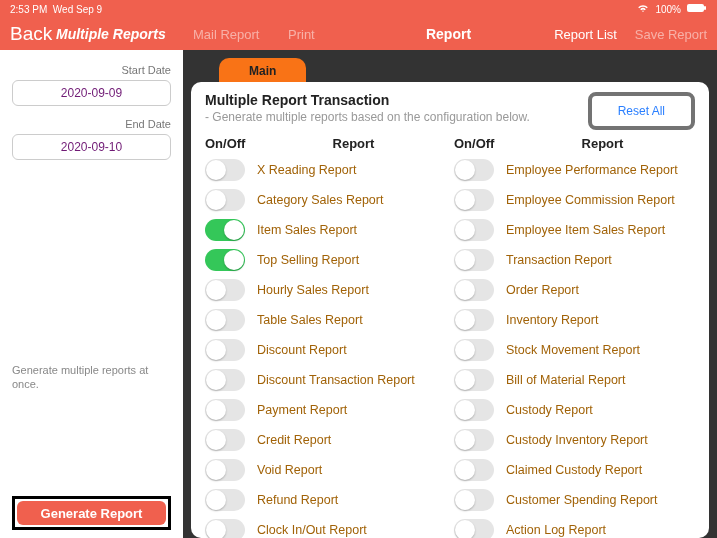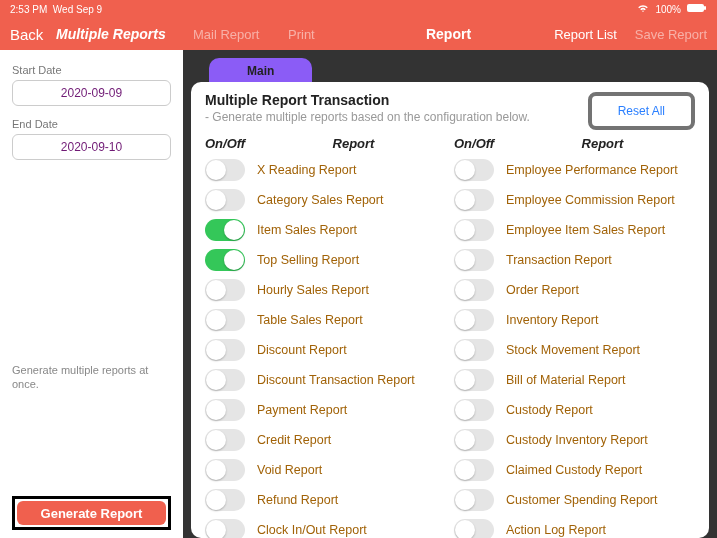--- a/index.html
+++ b/index.html
@@ -9,7 +9,7 @@
   .status-right { margin-left: auto; display: flex; gap: 6px; align-items: center; }
   .header { height: 32px; background: #f0604e; display: flex; align-items: center; color: #fff; font-size: 13px; position: relative; }
   .sidebar { width: 183px; height: 488px; background: #fff; float: left; display: flex; flex-direction: column; padding: 10px 12px 8px; position: relative; }
-  .nav-back { position: absolute; left: 10px; font-size: 15px; font-weight: 500; }
+  .nav-back { position: absolute; left: 10px; font-size: 19px; font-weight: 500; }
   .nav-title { position: absolute; left: 56px; font-size: 14px; font-weight: 700; font-style: italic; }
   .nav-mail { position: absolute; left: 193px; font-size: 13px; color: rgba(255,255,255,0.5); }
   .nav-print { position: absolute; left: 288px; font-size: 13px; color: rgba(255,255,255,0.5); }

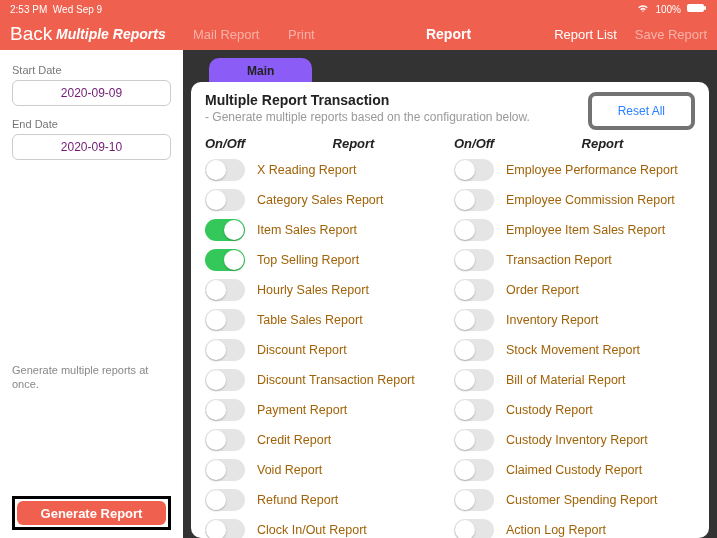--- a/index.html
+++ b/index.html
@@ -16,7 +16,7 @@
   .nav-center { position: absolute; left: 50%; transform: translateX(-50%); font-size: 14px; font-weight: 700; margin-left: 90px; }
   .nav-list { position: absolute; right: 100px; font-size: 13px; font-weight: 500; }
   .nav-save { position: absolute; right: 10px; font-size: 13px; color: rgba(255,255,255,0.5); }
-  .label { font-size: 11px; color: #777; margin-top: 4px; margin-bottom: 4px; }
+  .label { font-size: 11px; color: #777; margin-top: 4px; margin-bottom: 4px; text-align: right; }
   .date-btn { width: 100%; height: 26px; border: 1px solid #ccc; border-radius: 6px; background: #fff; color: #701a75; font-size: 12px; font-weight: 500; display: flex; align-items: center; justify-content: center; margin-bottom: 8px; cursor: pointer; }
   .side-note { font-size: 11px; color: #888; margin-top: 195px; line-height: 1.3; }
   .gen-btn-wrap { margin-top: auto; border: 3px solid #000; padding: 2px; }

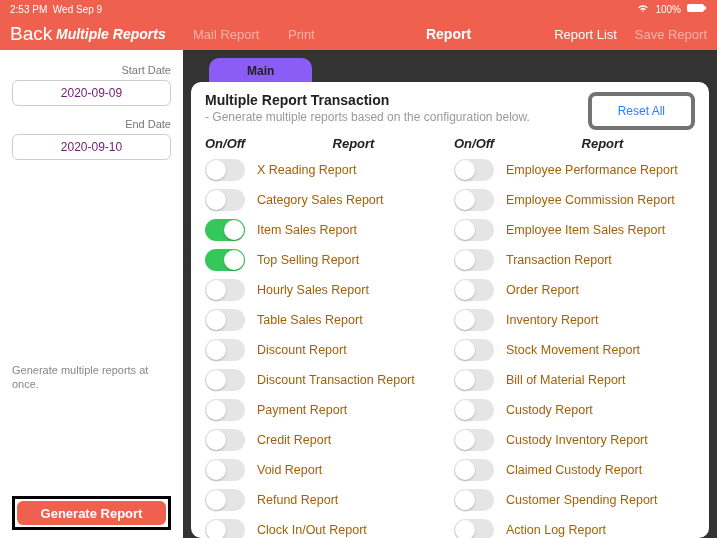--- a/index.html
+++ b/index.html
@@ -22,7 +22,7 @@
   .gen-btn-wrap { margin-top: auto; border: 3px solid #000; padding: 2px; }
   .gen-btn { width: 100%; height: 24px; background: #f0604e; color: #fff; border: none; border-radius: 6px; font-size: 13px; font-weight: 600; cursor: pointer; }
   .main { margin-left: 183px; height: 488px; position: relative; }
-  .tab { position: absolute; top: 8px; left: 26px; background: #8b5cf6; border-radius: 10px 10px 0 0; padding: 6px 38px; font-size: 12px; font-weight: 600; color: #222; }
+  .tab { position: absolute; top: 8px; left: 36px; background: #f97316; border-radius: 10px 10px 0 0; padding: 6px 30px; font-size: 12px; font-weight: 600; color: #222; }
   .panel { position: absolute; top: 32px; left: 8px; right: 8px; bottom: 0; background: #fff; border-radius: 10px; padding: 10px 14px 0; overflow: hidden; }
   .panel-head { display: flex; justify-content: space-between; align-items: flex-start; }
   .panel-title { font-size: 14px; font-weight: 700; color: #222; }

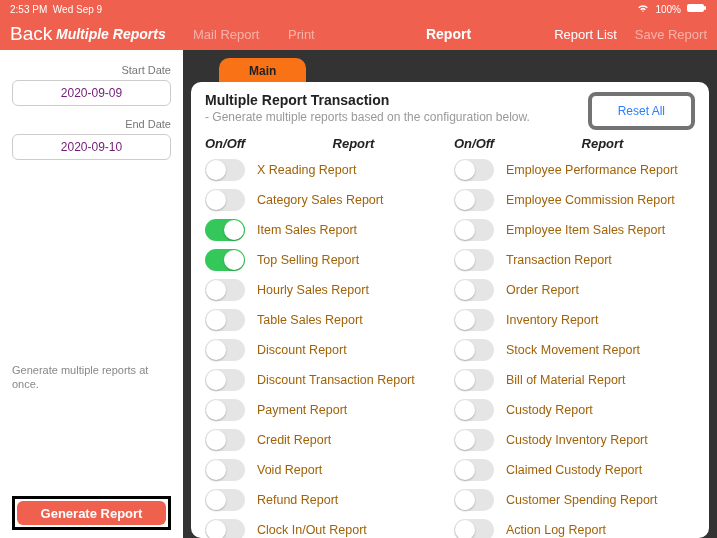--- a/index.html
+++ b/index.html
@@ -30,7 +30,7 @@
   .reset-btn { border: 4px solid #737373; border-radius: 8px; padding: 8px 26px; color: #2a7fff; font-size: 12px; background: #fff; cursor: pointer; }
   .cols { display: flex; gap: 8px; margin-top: 6px; }
   .col { flex: 1; }
-  .col-head { display: flex; font-size: 13px; font-weight: 700; color: #222; margin-bottom: 4px; font-style: italic; }
+  .col-head { display: flex; font-size: 13px; font-weight: 700; color: #222; margin-bottom: 4px; }
   .col-head .h1 { width: 56px; }
   .col-head .h2 { flex: 1; text-align: center; }
   .row { display: flex; align-items: center; height: 30px; }

